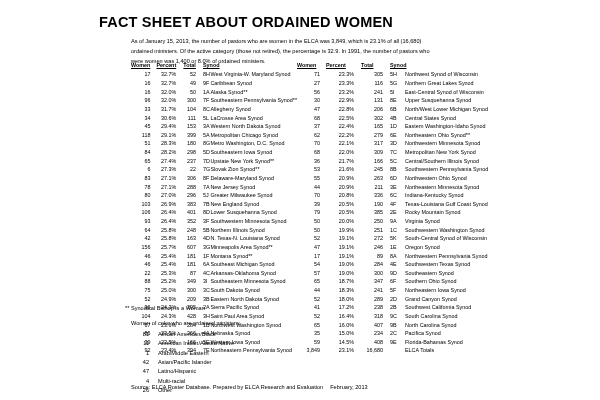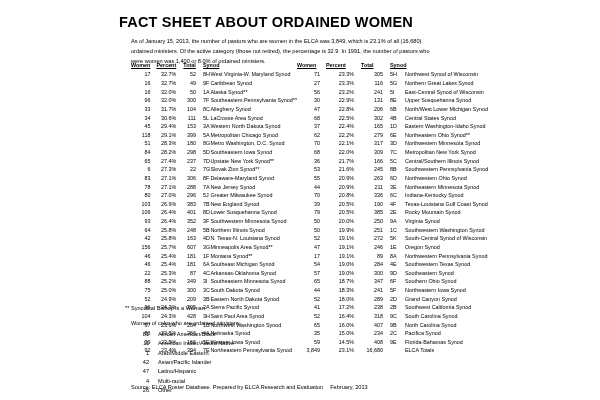--- a/index.html
+++ b/index.html
@@ -32,7 +32,6 @@
     font-size: 14.5px;
     font-weight: bold;
     letter-spacing: 0.2px;
-    padding-left: 20px;
   }
   #intro {
     position: absolute;

